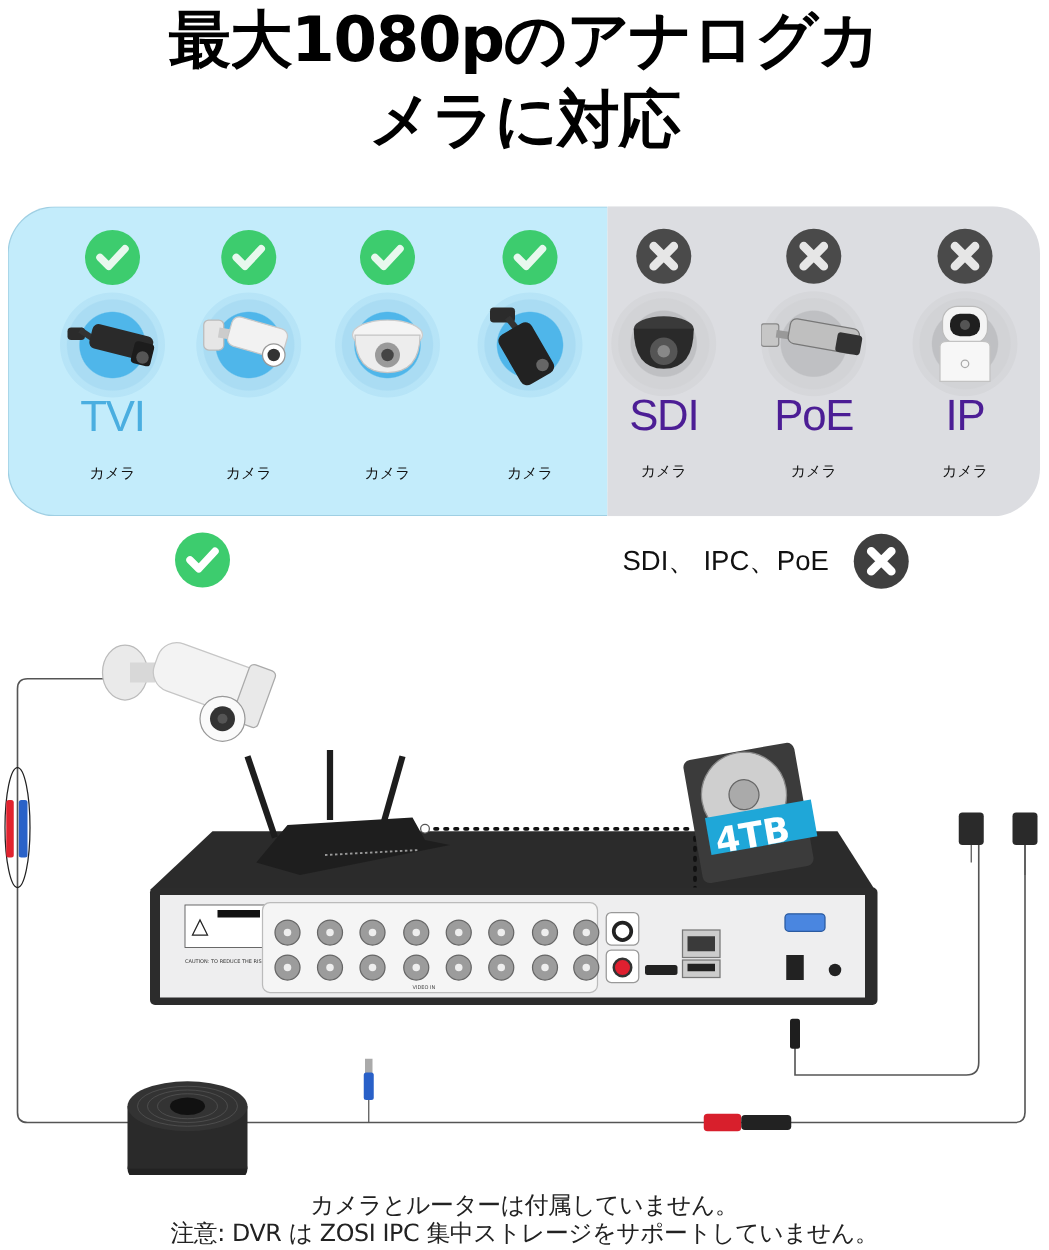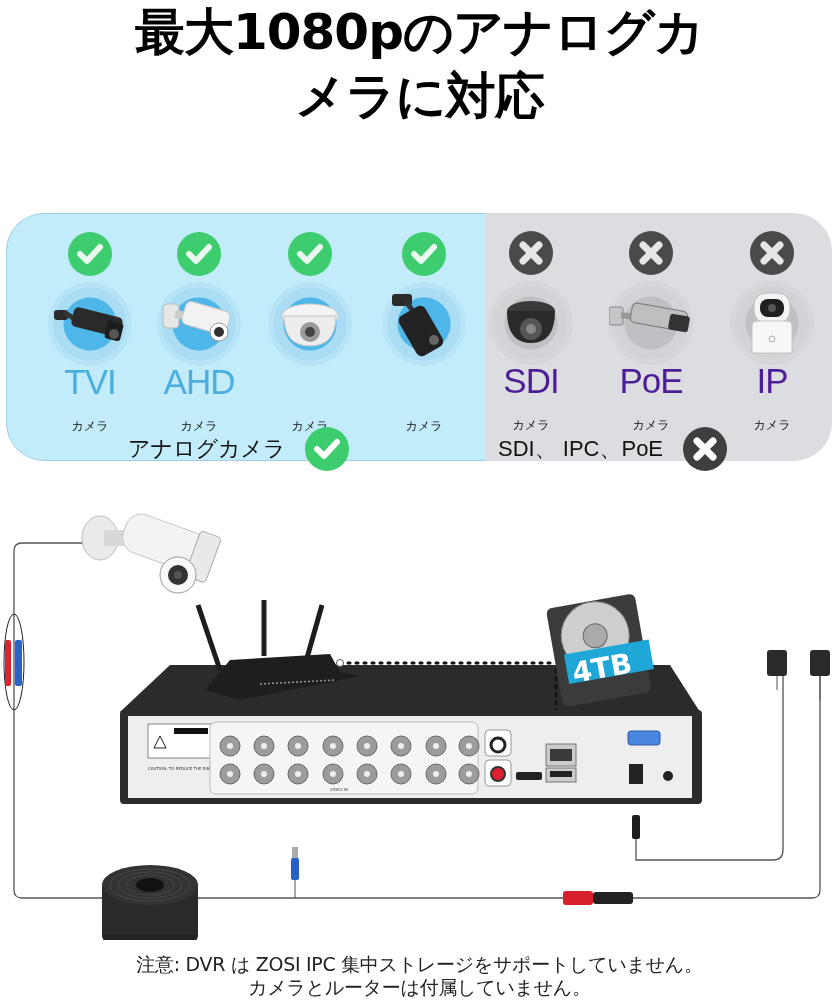--- a/index.html
+++ b/index.html
@@ -15,7 +15,7 @@
   .headline .l2 { position: absolute; top: 66px; left: 0; width: 100%; }
 
   
-  .panel { position: absolute; left: 6px; top: 165px; width: 826px; height: 248px; border-radius: 21px; overflow: hidden; margin-top: 48px; }
+  .panel { position: absolute; left: 6px; top: 165px; width: 826px; height: 248px; border-radius: 21px; overflow: hidden; }
   .panel .supported { position: absolute; left: 0; top: 0; width: 480px; height: 100%; background: #c3ecfb; border: 1px solid #9fcfe3; border-radius: 38px 0 0 38px; border-right: none; }
   .panel .unsupported { position: absolute; left: 480px; top: 0; width: 346px; height: 100%; background: #dcdde1; border-radius: 0 38px 38px 0; }
 

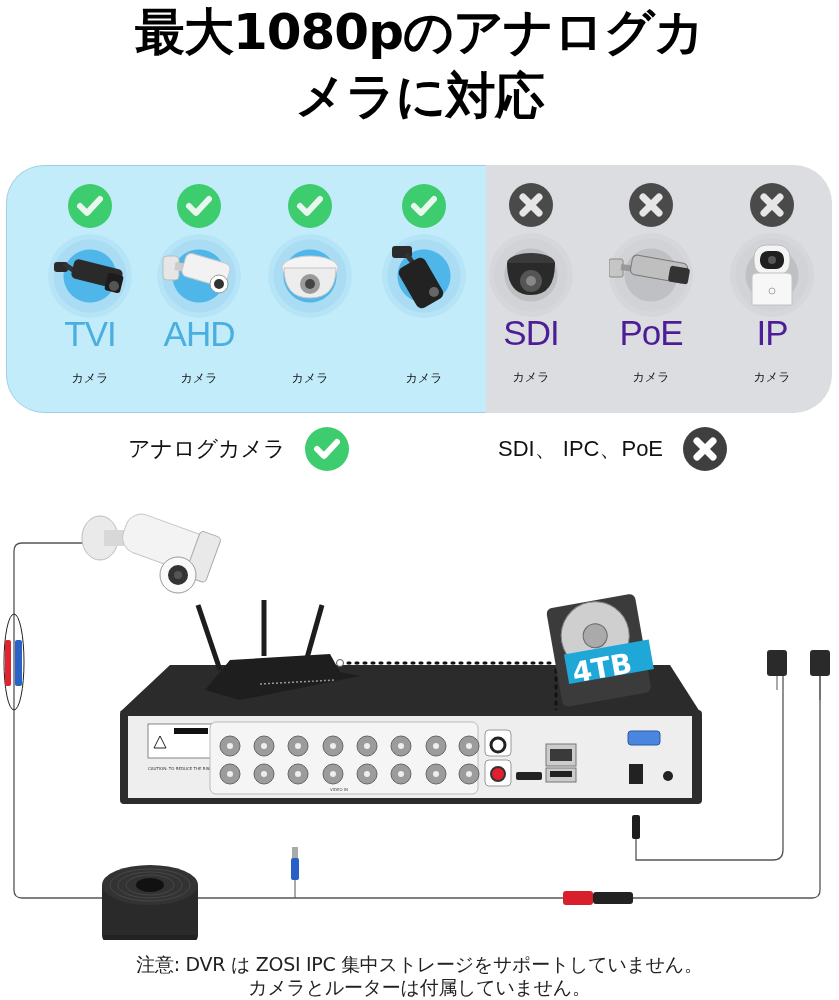--- a/index.html
+++ b/index.html
@@ -86,7 +86,6 @@
           <circle cx="62" cy="50" r="5" fill="#333"></circle>
         </svg>
       </div>
-      <div class="cam-type blue">AHD</div>
       <div class="cam-sub">カメラ</div>
     </div>
 

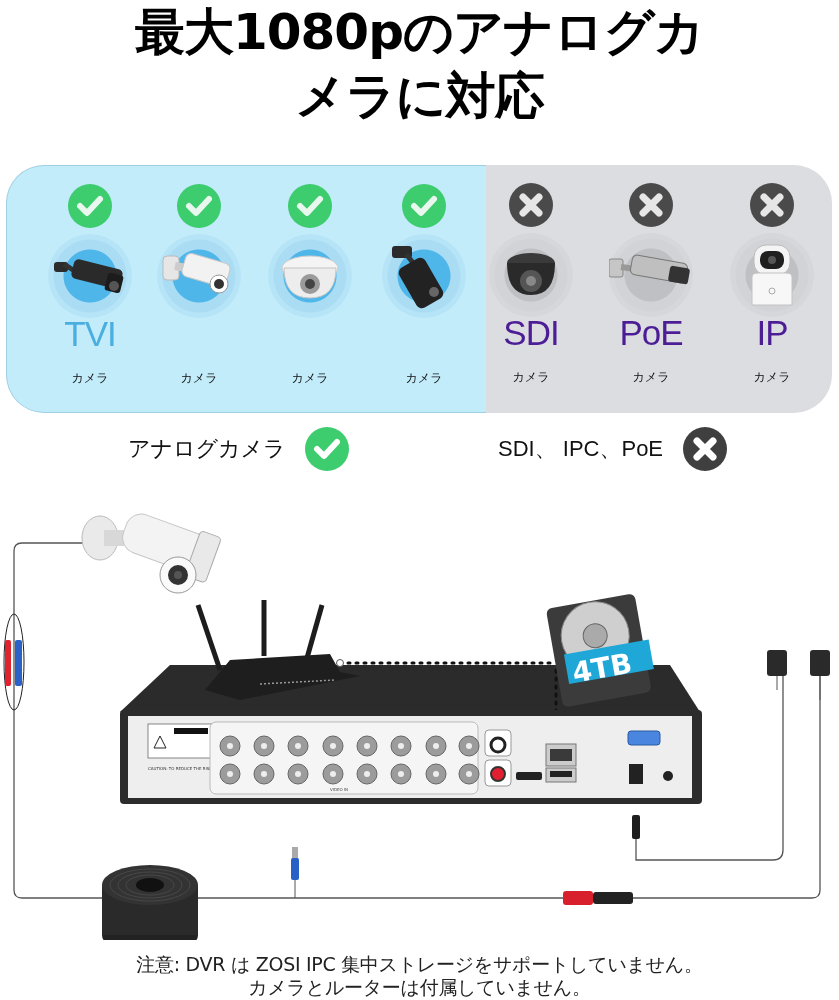--- a/index.html
+++ b/index.html
@@ -184,7 +184,6 @@
 </div>
 
 <div class="legend-row" style="left:128px">
-  <span class="txt">アナログカメラ</span>
   <span class="legend-badge" style="background:#3dcc6e;margin-left:12px">
     <svg width="44" height="44" viewBox="0 0 44 44" style="position:absolute;left:0;top:0">
         <path d="M12 22 L19 29 L32 15" stroke="#fff" stroke-width="6" fill="none" stroke-linecap="round" stroke-linejoin="round"></path>

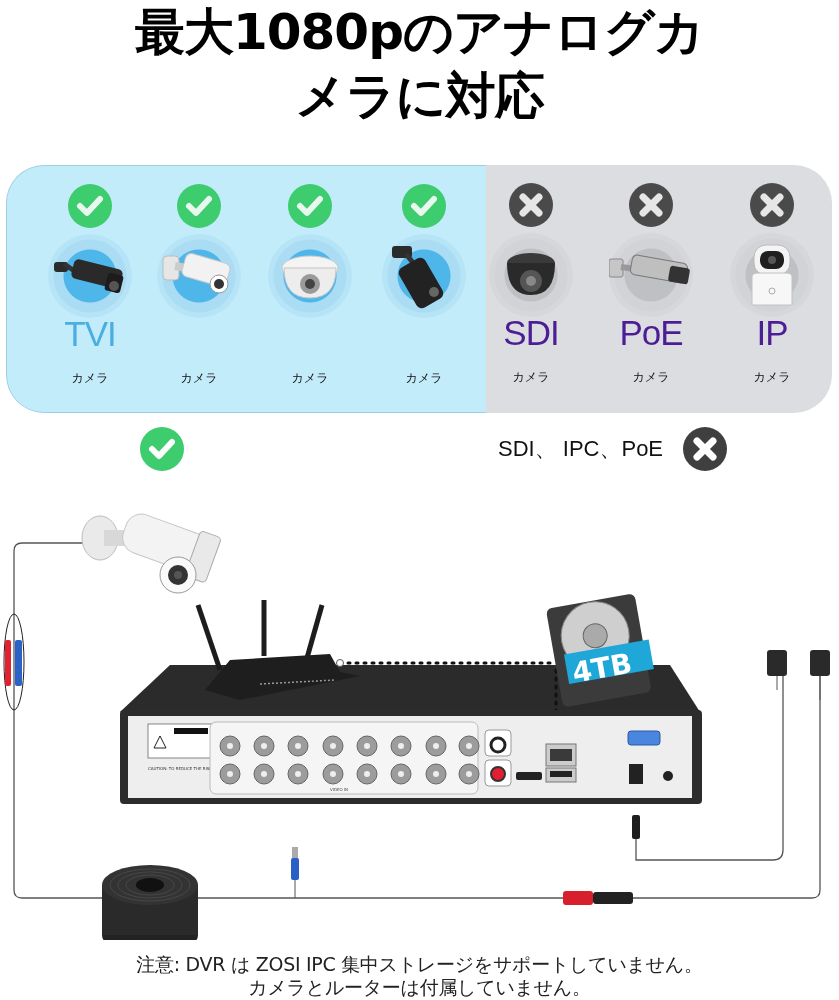--- a/index.html
+++ b/index.html
@@ -339,8 +339,8 @@
 </div>
 
 <div class="notice">
+  <div>カメラとルーターは付属していません。</div>
   <div>注意: DVR は ZOSI IPC 集中ストレージをサポートしていません。</div>
-  <div>カメラとルーターは付属していません。</div>
 </div>
 
 </body></html>

